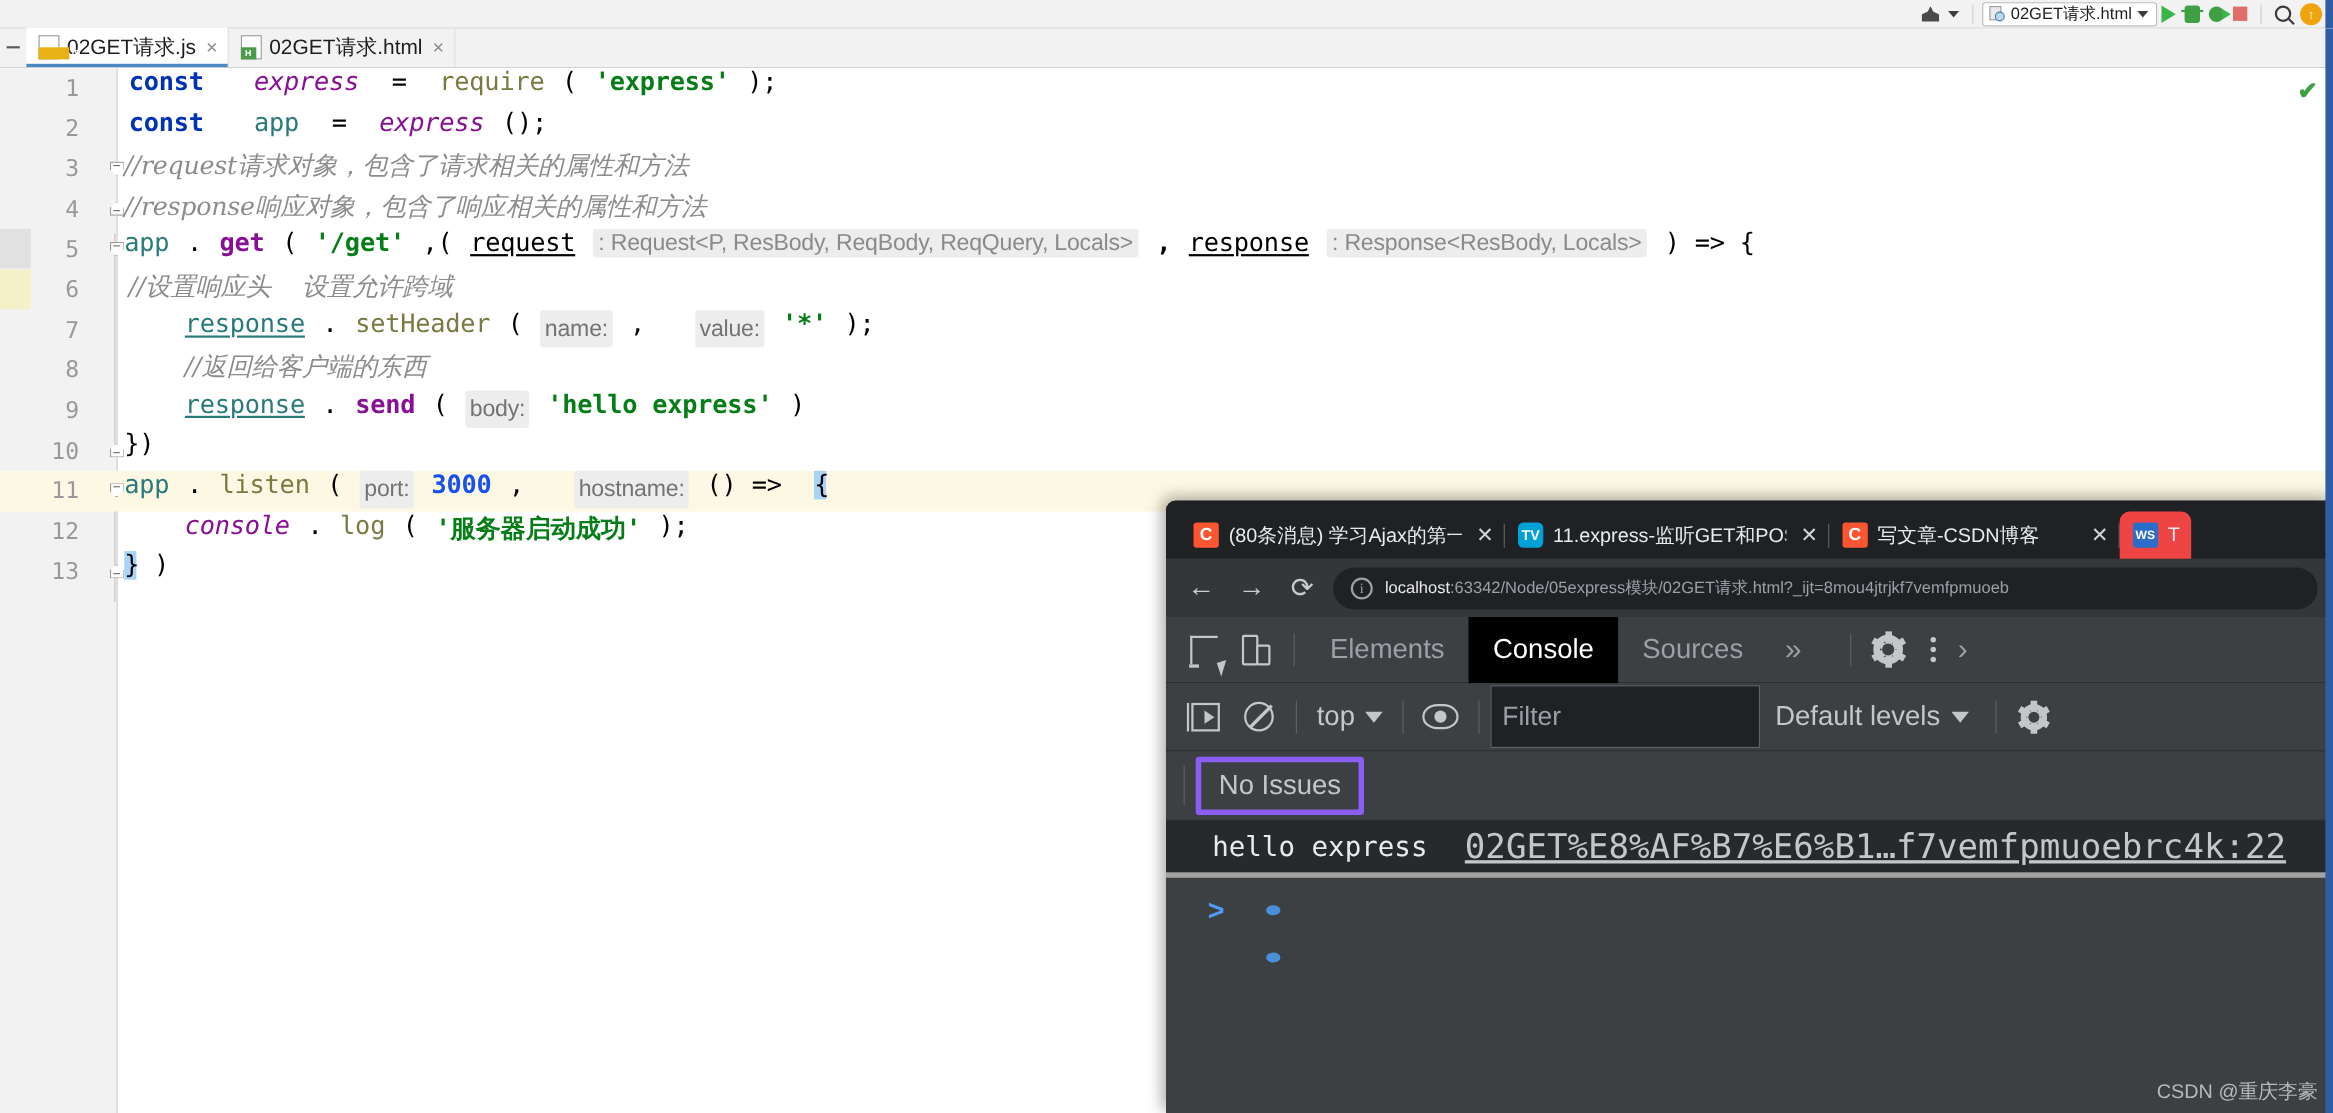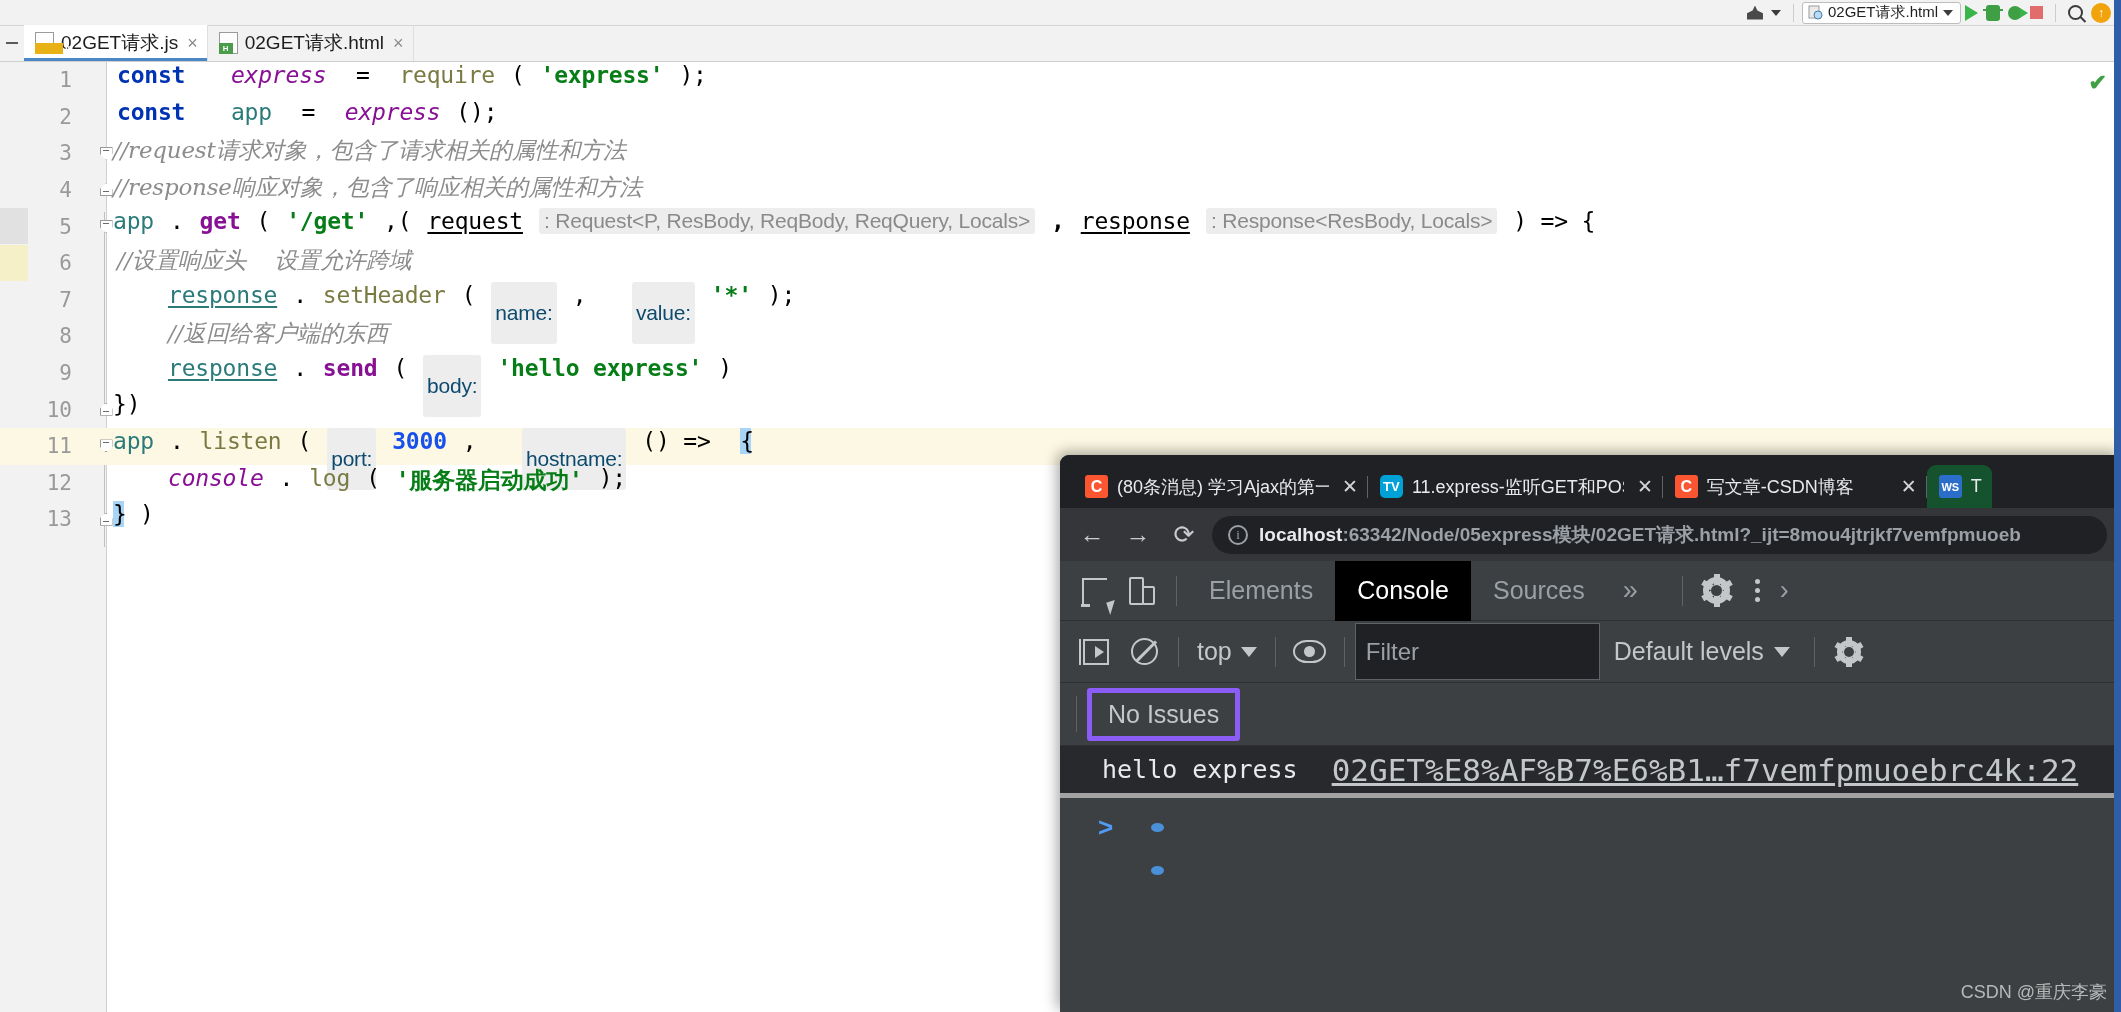--- a/index.html
+++ b/index.html
@@ -105,8 +105,8 @@
   .ob  { color:#2a7a7a; }
   .cmt { color:#8c8c8c; font-style:italic; font-family:"DejaVu Serif", serif; }
   .hint {
-    color:#0c4a6e; font-weight:normal; background:#ededed; border-radius:3px;
-    padding:19px 4px; font-family:"Liberation Sans", sans-serif; font-size:21px;
+    color:#737373; font-weight:normal; background:#ededed; border-radius:3px;
+    padding:5px 4px; font-family:"Liberation Sans", sans-serif; font-size:21px;
   }
   .hint2 {
     color:#8a8a8a; background:#ededed; border-radius:3px; padding:1px 5px;

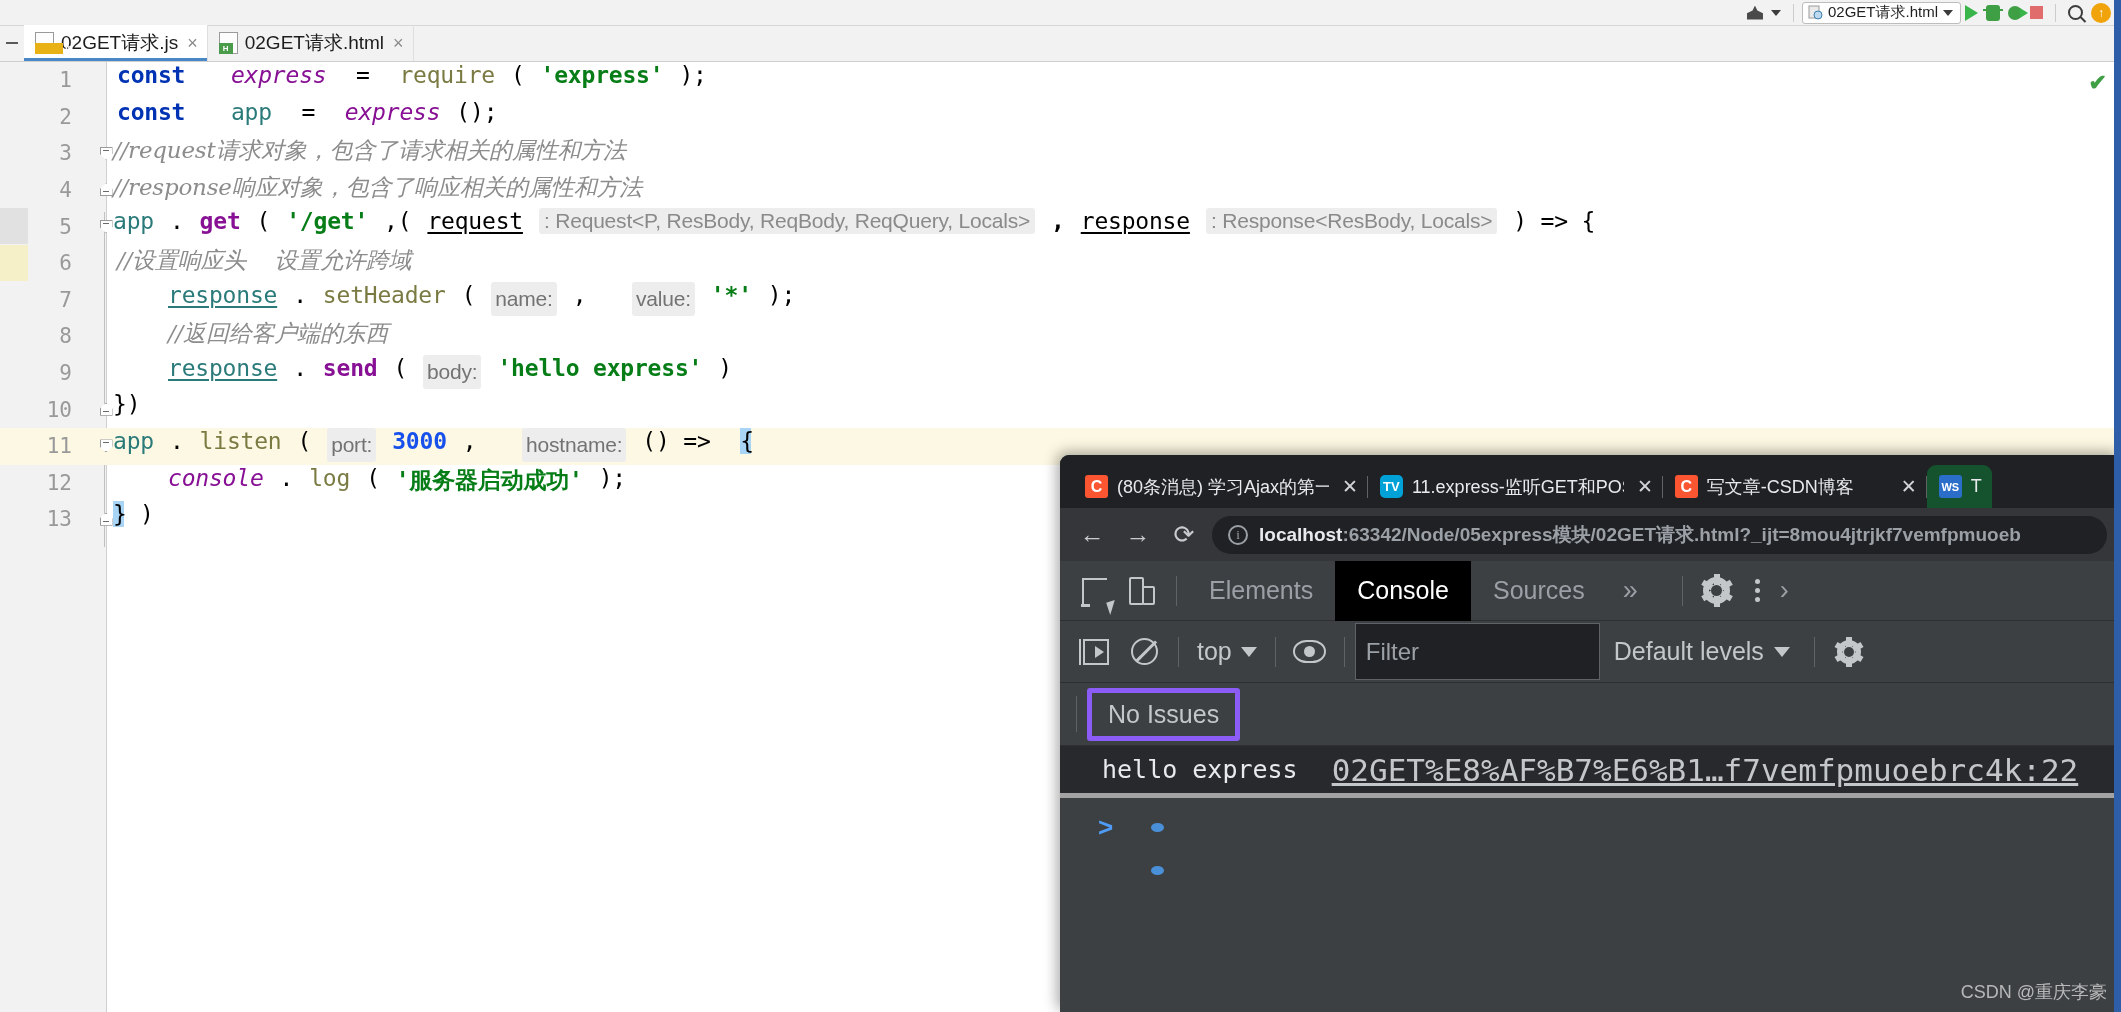--- a/index.html
+++ b/index.html
@@ -127,7 +127,7 @@
     height:43px; display:flex; align-items:center; gap:9px; padding:0 10px 0 12px;
     font-size:18px; color:#e8eaed; white-space:nowrap; position:relative; max-width:300px;
   }
-  .ctab.selected { background:#14532d; border-top-left-radius:9px; border-top-right-radius:9px;margin-top:20px; }
+  .ctab.selected { background:#ef4444; border-top-left-radius:9px; border-top-right-radius:9px;margin-top:20px; }
   .ctab .vsep{ position:absolute; right:0; top:11px; width:1px; height:22px; background:#5f6368; }
   .fav { width:23px; height:23px; border-radius:3px; flex:none; display:flex; align-items:center; justify-content:center; font-size:16px; font-weight:bold; color:#fff; }
   .fav.csdn { background:#fc5531; }

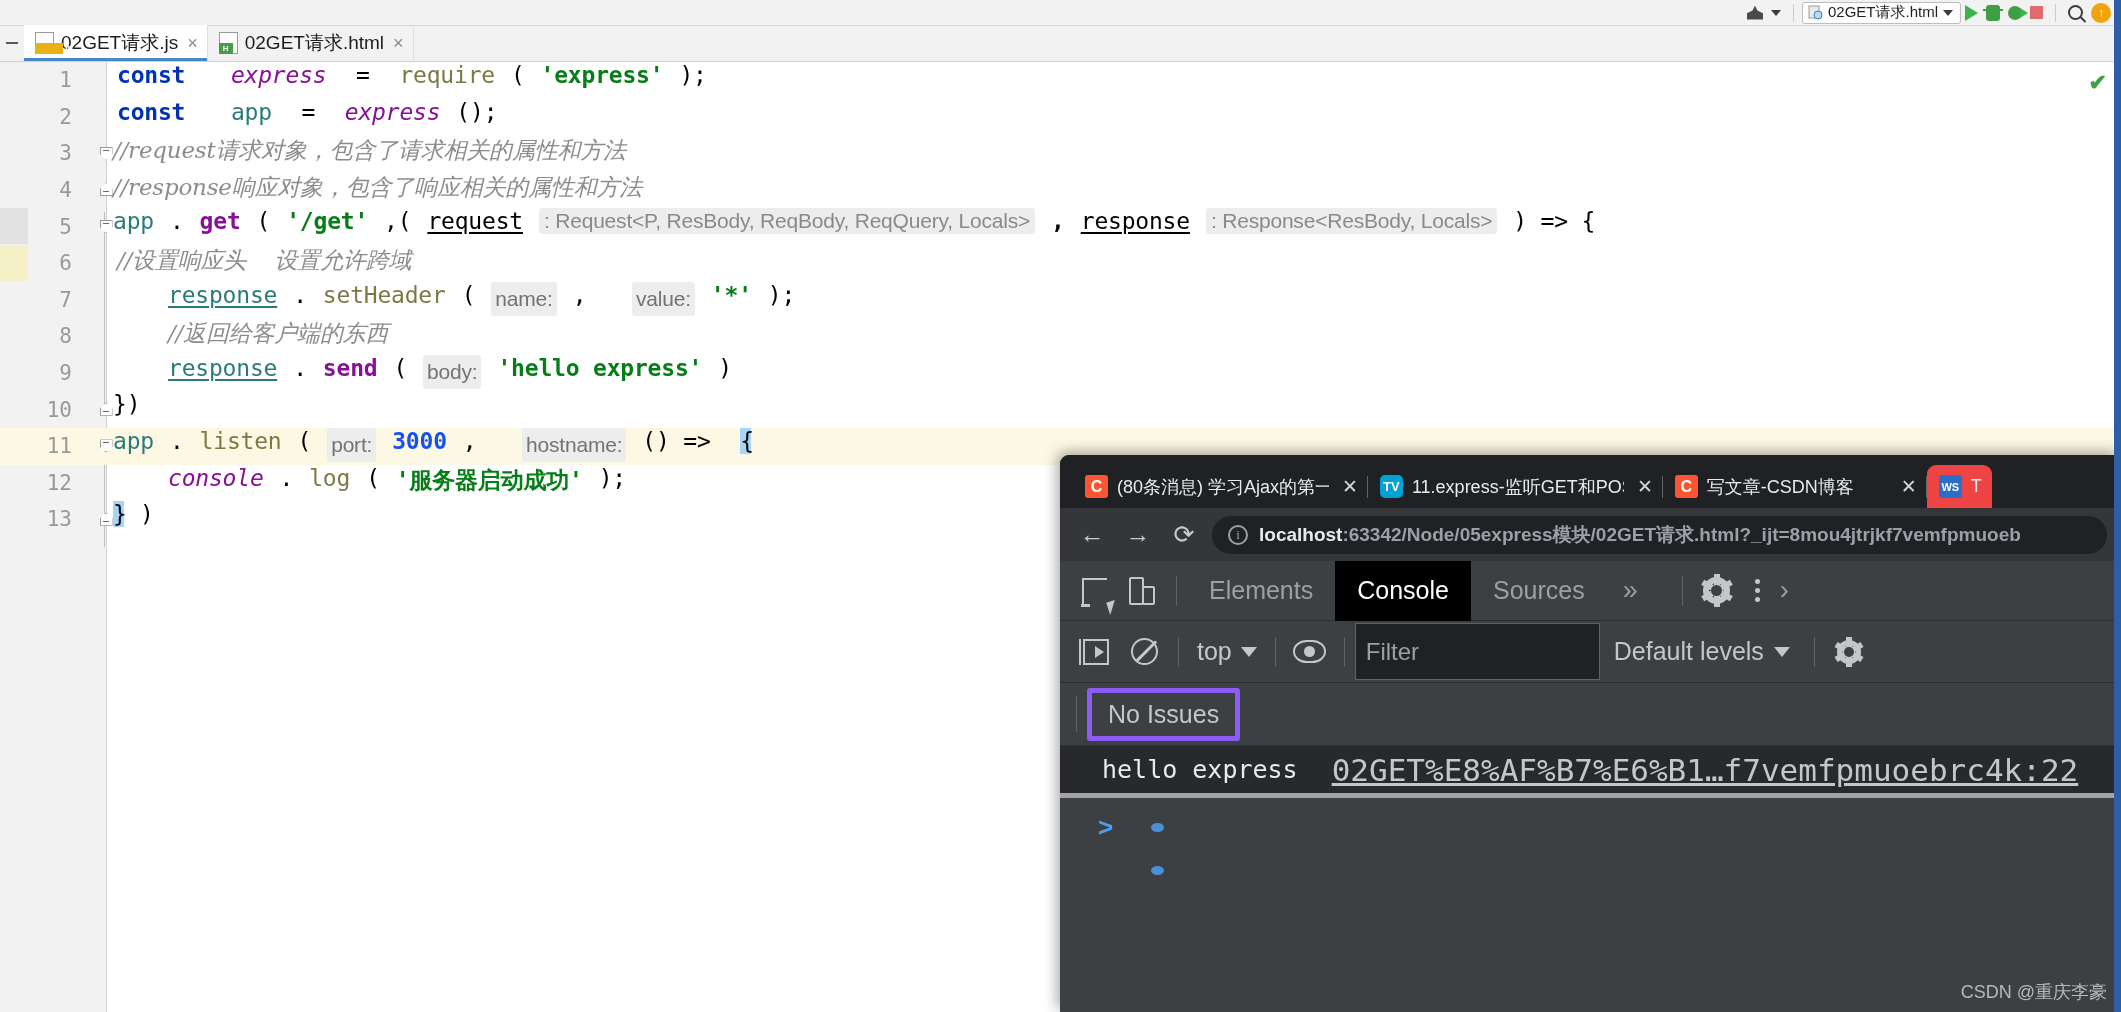--- a/index.html
+++ b/index.html
@@ -143,7 +143,7 @@
     display:flex; align-items:center; padding:0 16px; gap:11px; overflow:hidden;
   }
   .info-ico { width:20px; height:20px; border:2px solid #9aa0a6; border-radius:50%; color:#9aa0a6; font-size:13px; display:flex; align-items:center; justify-content:center; font-family:"Liberation Serif", serif; flex:none; }
-  .url { font-size:19px; color:#9aa0a6; white-space:nowrap;font-weight:bold; }
+  .url { font-size:15px; color:#9aa0a6; white-space:nowrap; }
   .url .host { color:#e8eaed; }
 
   

